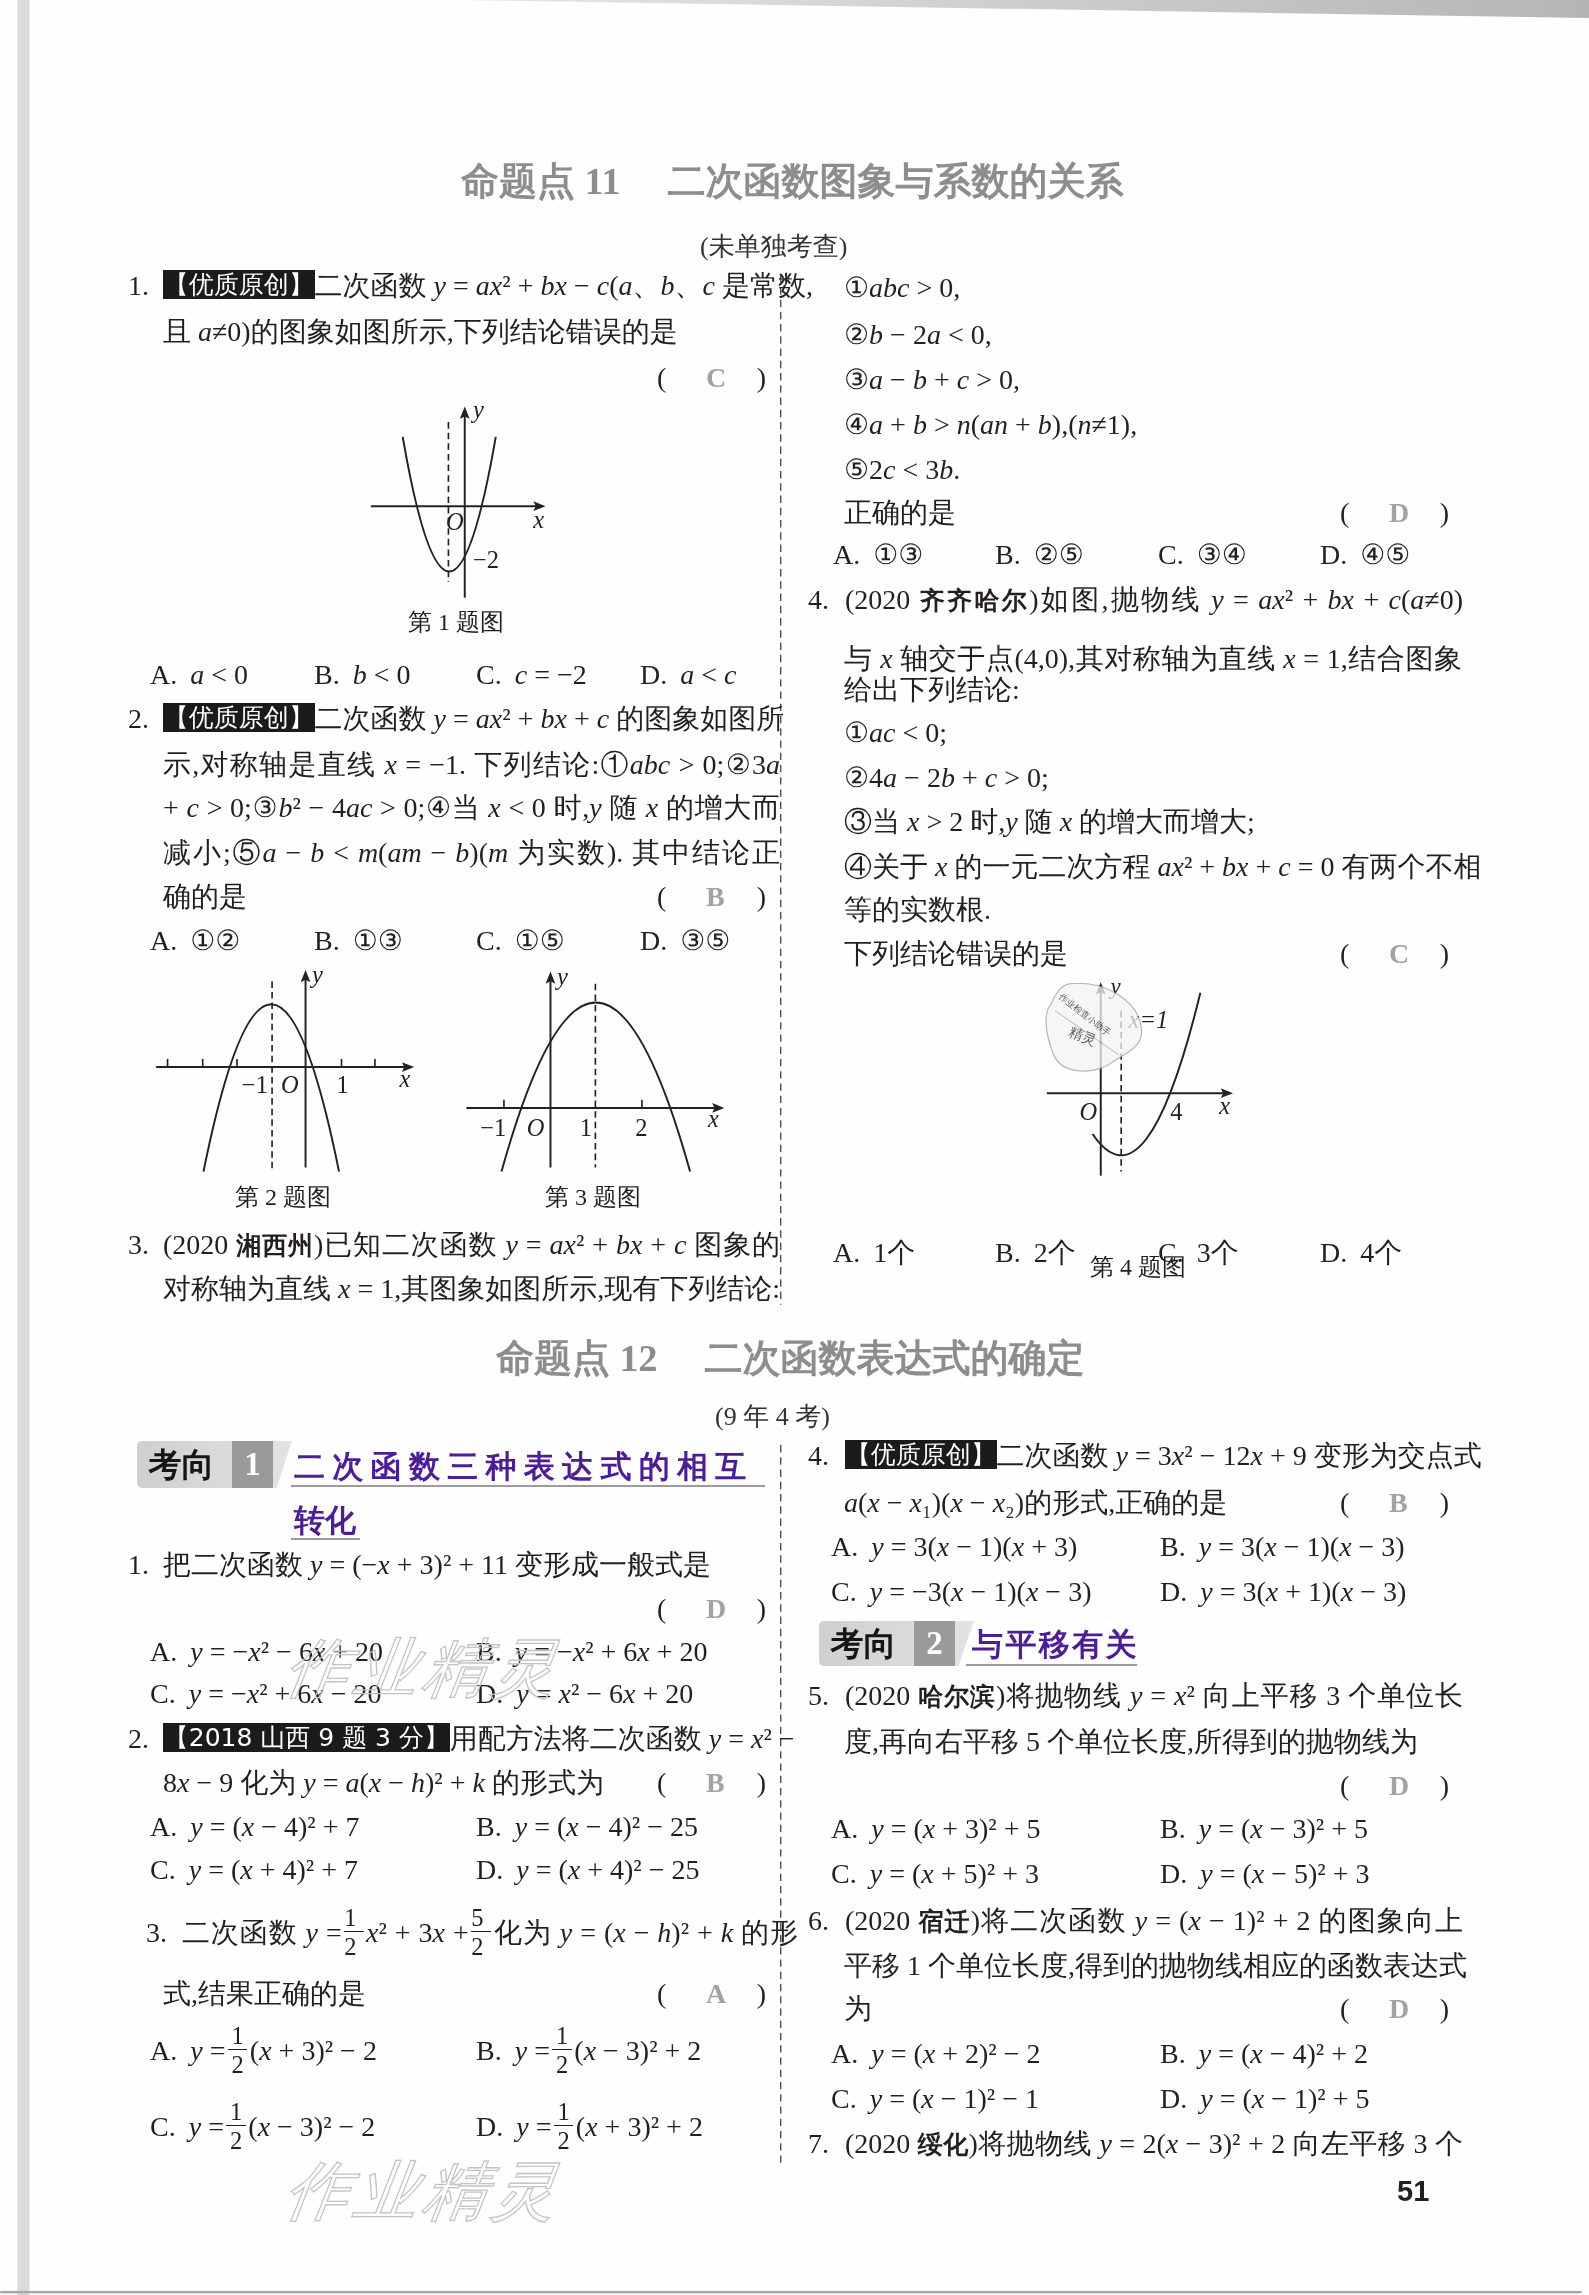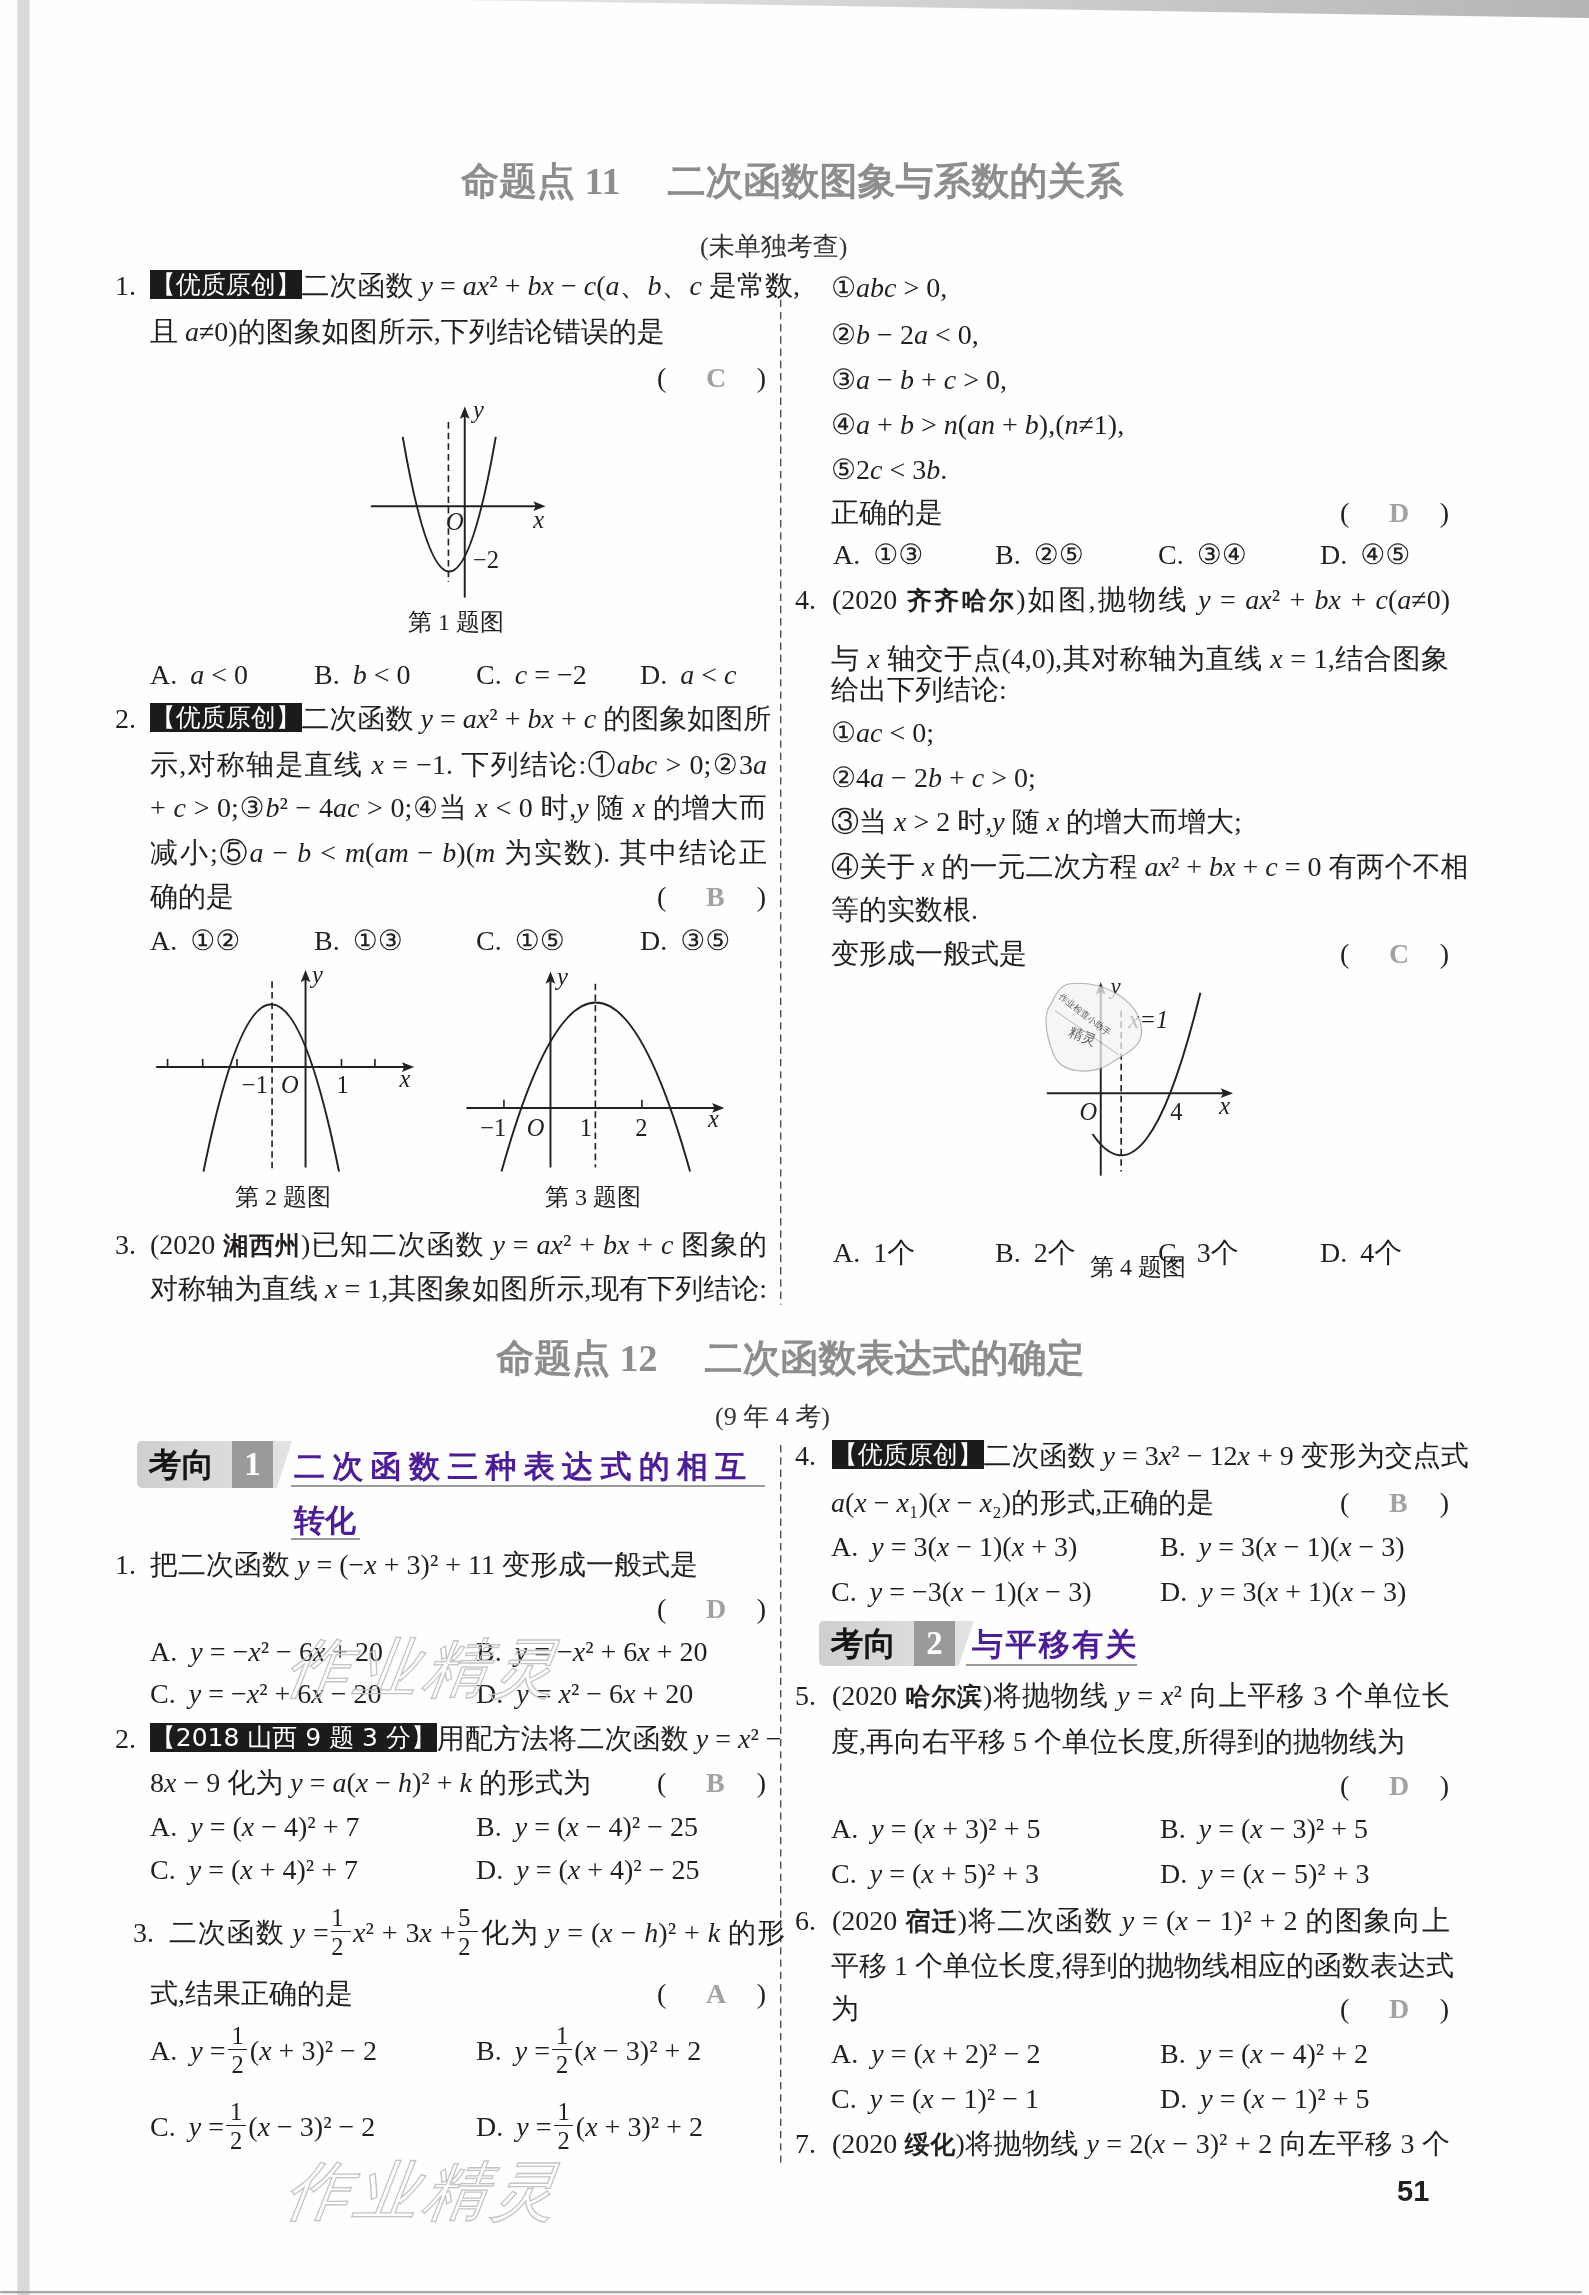--- a/index.html
+++ b/index.html
@@ -6,7 +6,7 @@
   html,body{margin:0;padding:0;background:#fff;}
   #page{position:relative;width:1590px;height:2295px;background:#fefefe;overflow:hidden;
         font-family:"Liberation Serif","DejaVu Serif",serif;color:var(--text);}
-  .ln{position:absolute;height:44px;line-height:44px;font-size:28px;white-space:nowrap;}
+  .ln{position:absolute;height:44px;line-height:44px;font-size:28px;white-space:nowrap;margin-left:13px;}
   .j{text-align:justify;text-align-last:justify;}
   .num{display:inline-block;width:35px;}
   .rnum{display:inline-block;width:37px;}

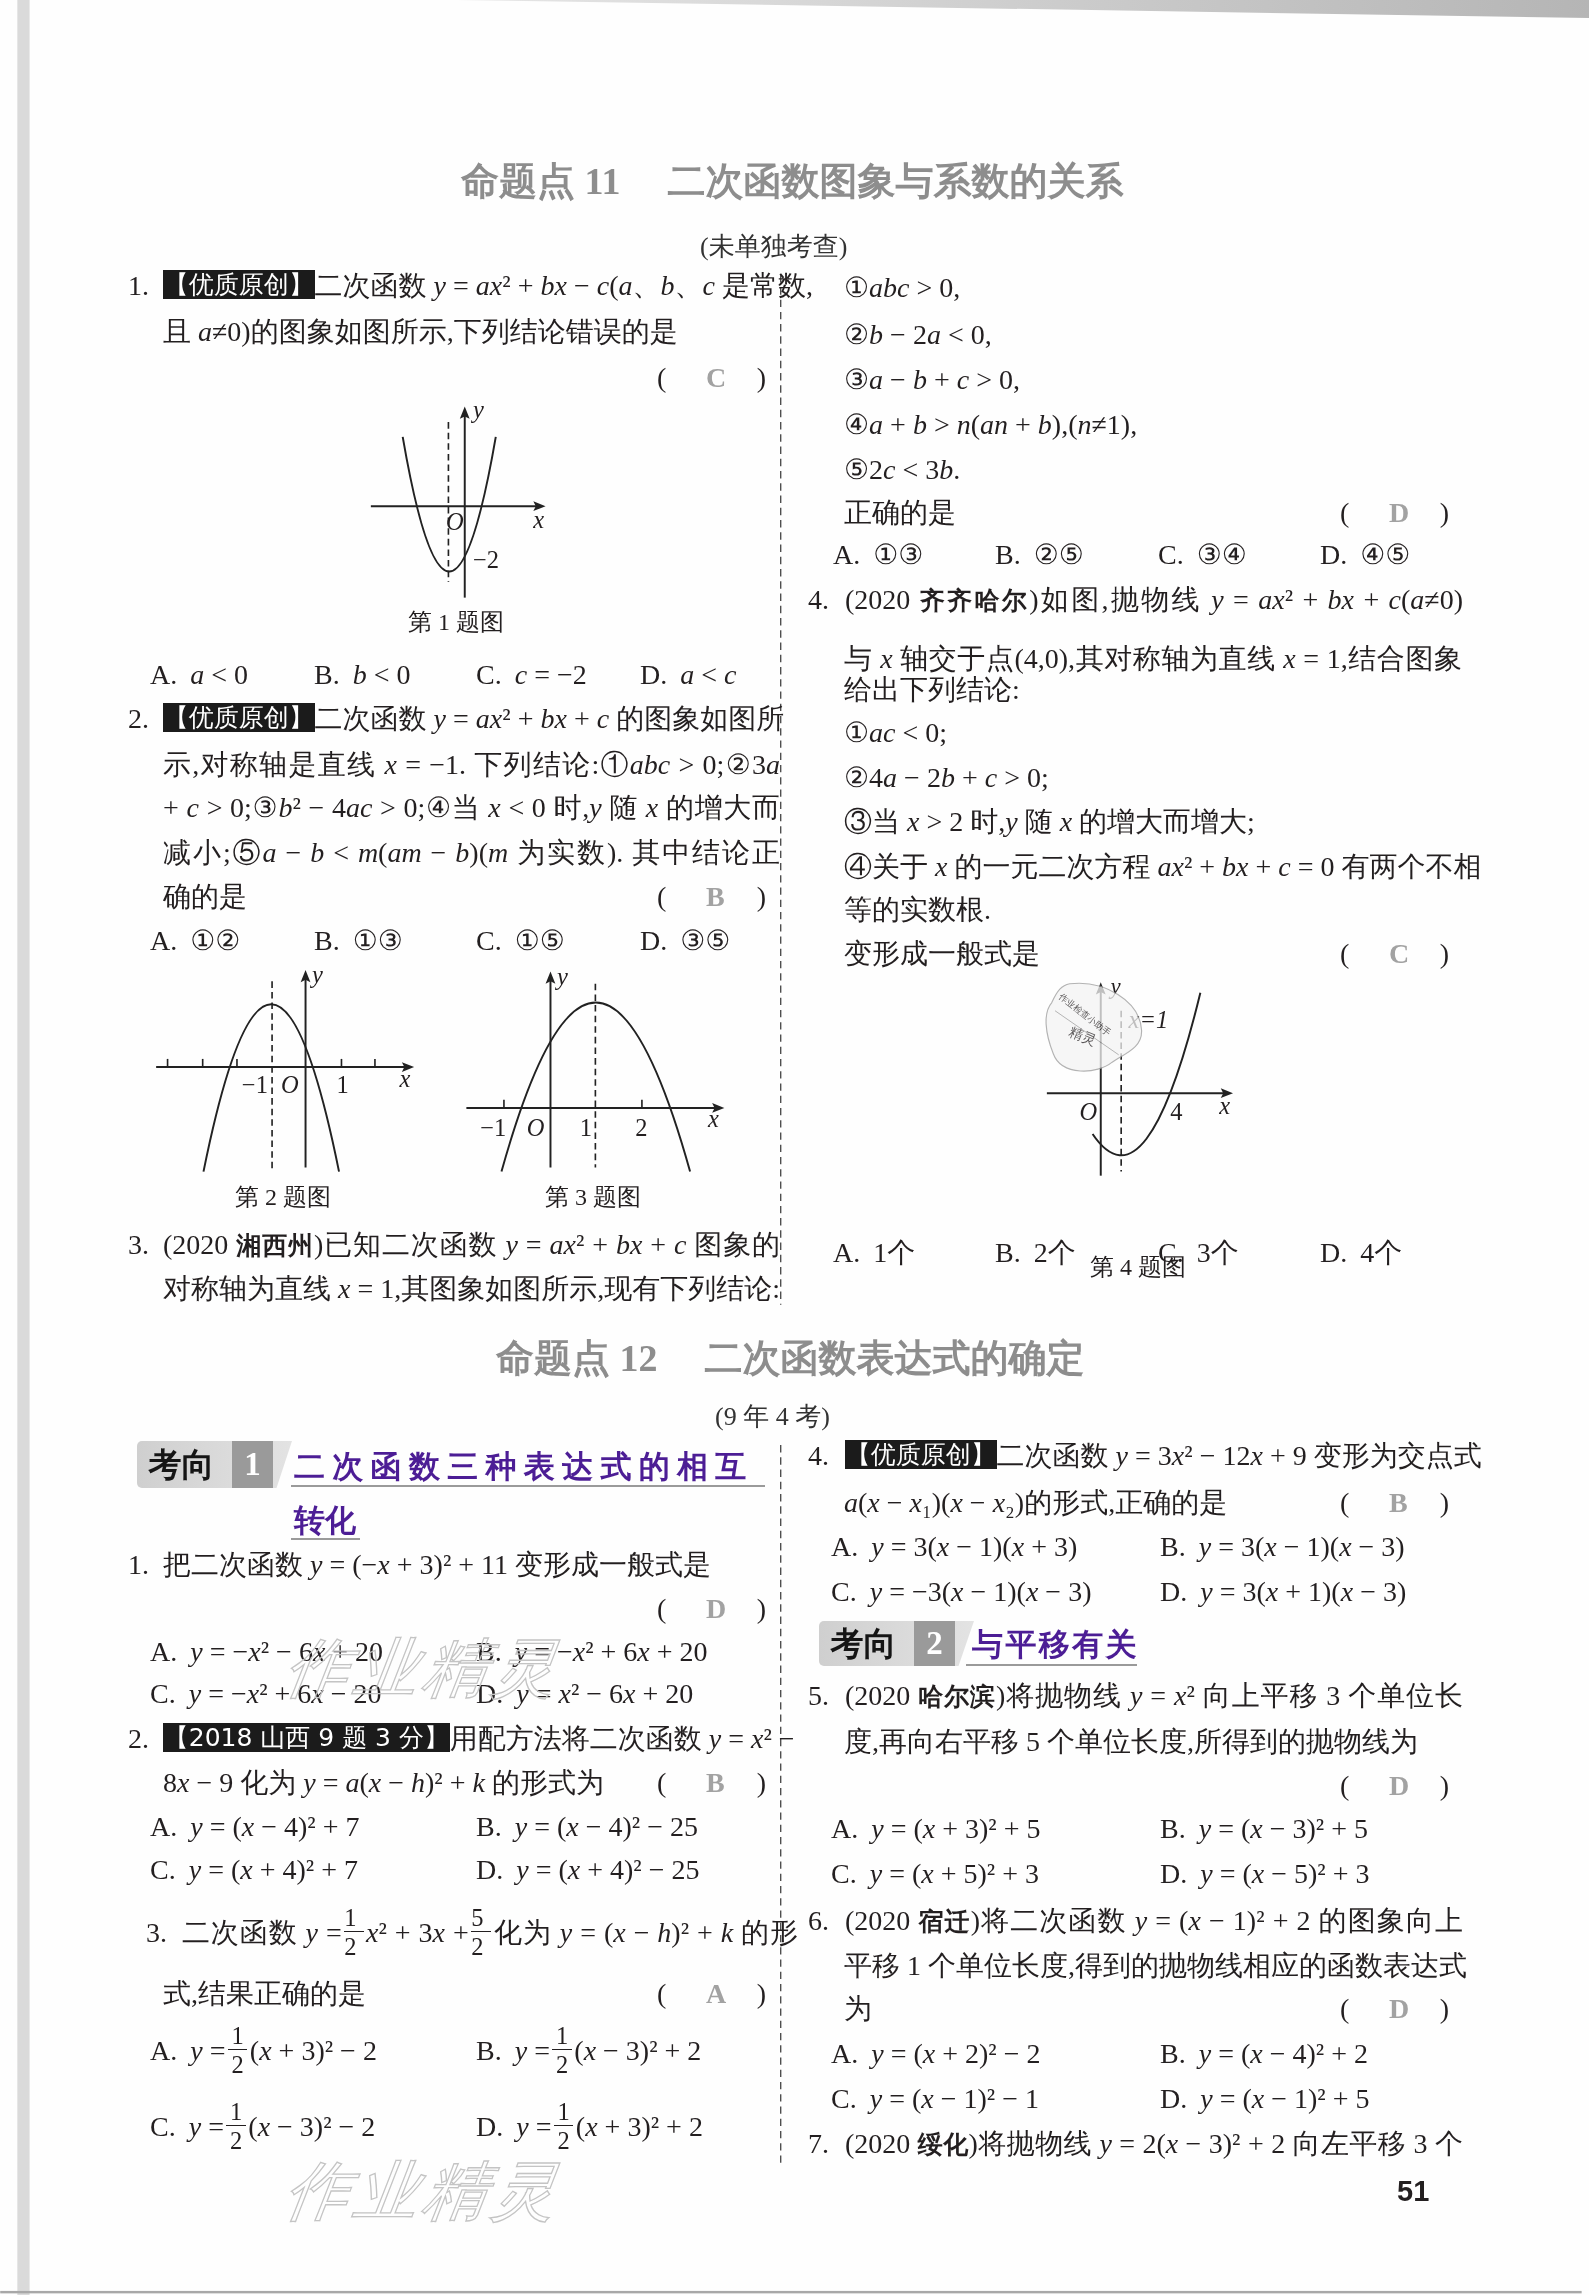--- a/index.html
+++ b/index.html
@@ -199,7 +199,7 @@
   <div class="ln" style="left:831px;top:800px"><span class="m">③当 <i>x</i> &gt; 2 时,<i>y</i> 随 <i>x</i> 的增大而增大;</span></div>
   <div class="ln j" style="left:831px;top:845px;width:618px"><span class="m">④关于 <i>x</i> 的一元二次方程 <i>a</i><i>x</i>² + <i>b</i><i>x</i> + <i>c</i> = 0 有两个不相</span></div>
   <div class="ln" style="left:831px;top:888px"><span class="m">等的实数根.</span></div>
-  <div class="ln" style="left:831px;top:932px">变形成一般式是</div>
+  <div class="ln" style="left:831px;top:932px">下列结论错误的是</div>
   <div class="ans" style="left:1340px;top:932px">
       <span class="po">(</span>
       <span class="pl2">C</span>

